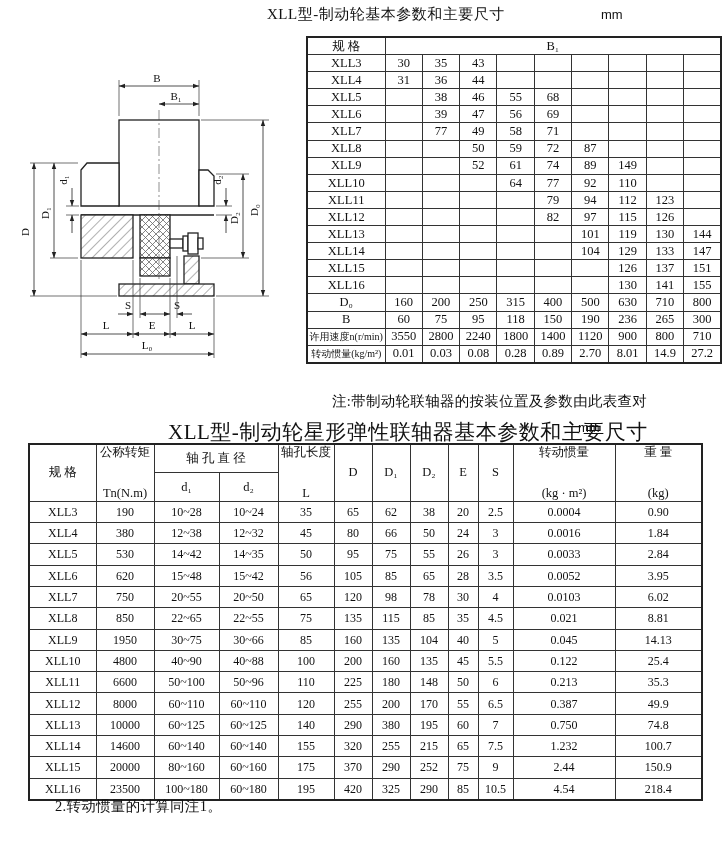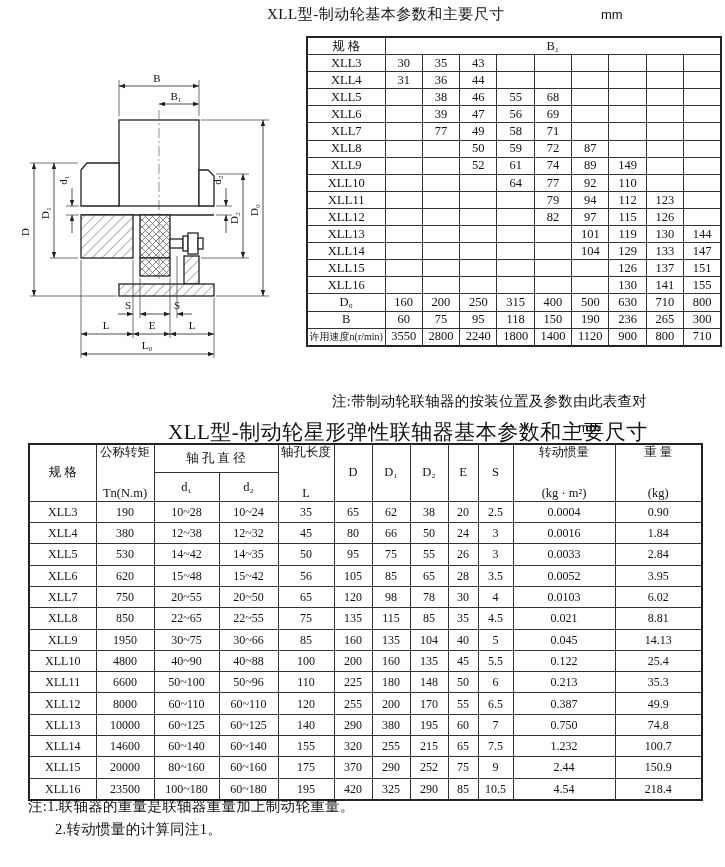--- a/index.html
+++ b/index.html
@@ -353,6 +353,18 @@
           <td>900</td>
           <td>800</td>
           <td>710</td>
+        </tr>
+        <tr>
+          <td class="lbl sm">转动惯量(kg/m²)</td>
+          <td>0.01</td>
+          <td>0.03</td>
+          <td>0.08</td>
+          <td>0.28</td>
+          <td>0.89</td>
+          <td>2.70</td>
+          <td>8.01</td>
+          <td>14.9</td>
+          <td>27.2</td>
         </tr>
       </tbody>
   </table>

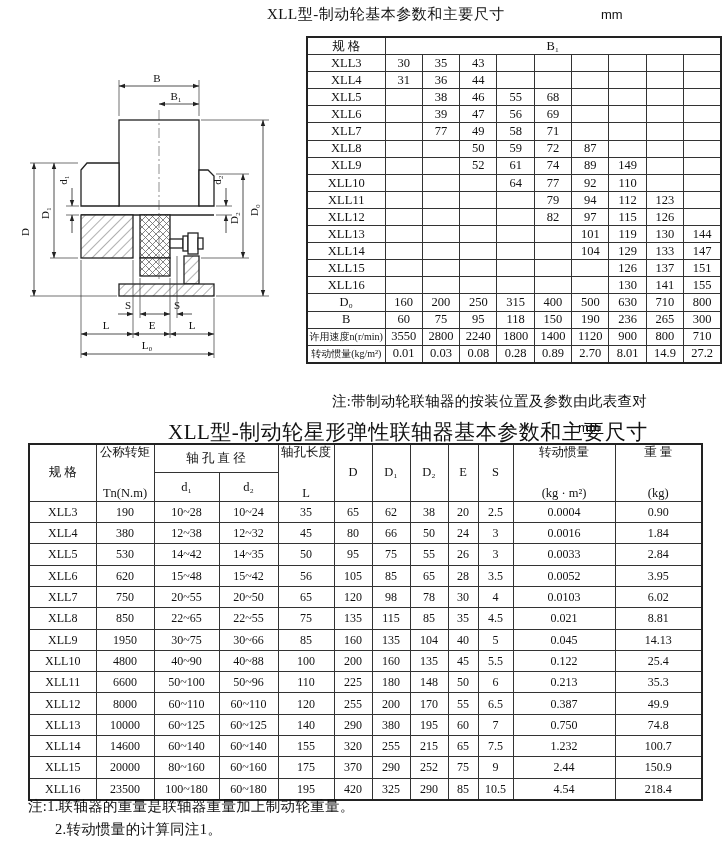--- a/index.html
+++ b/index.html
@@ -621,7 +621,6 @@
   </table>
 
   <div class="footnotes">
-    <div>注:1.联轴器的重量是联轴器重量加上制动轮重量。</div>
     <div class="fn-indent">2.转动惯量的计算同注1。</div>
   </div>
 

